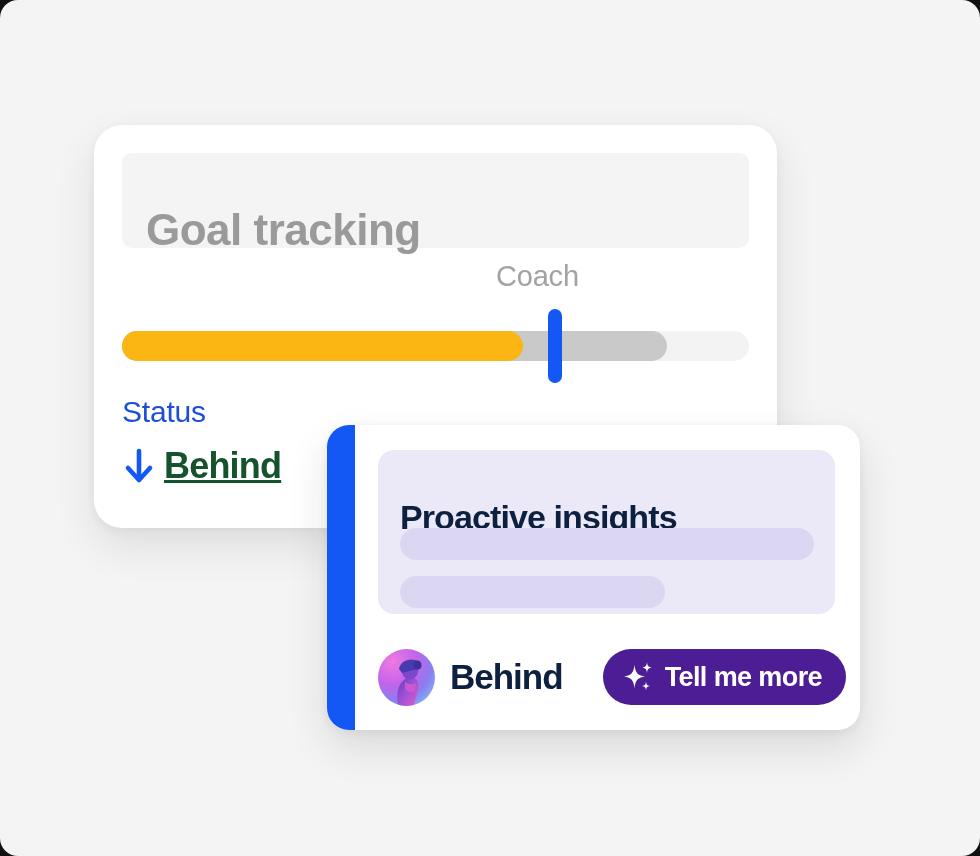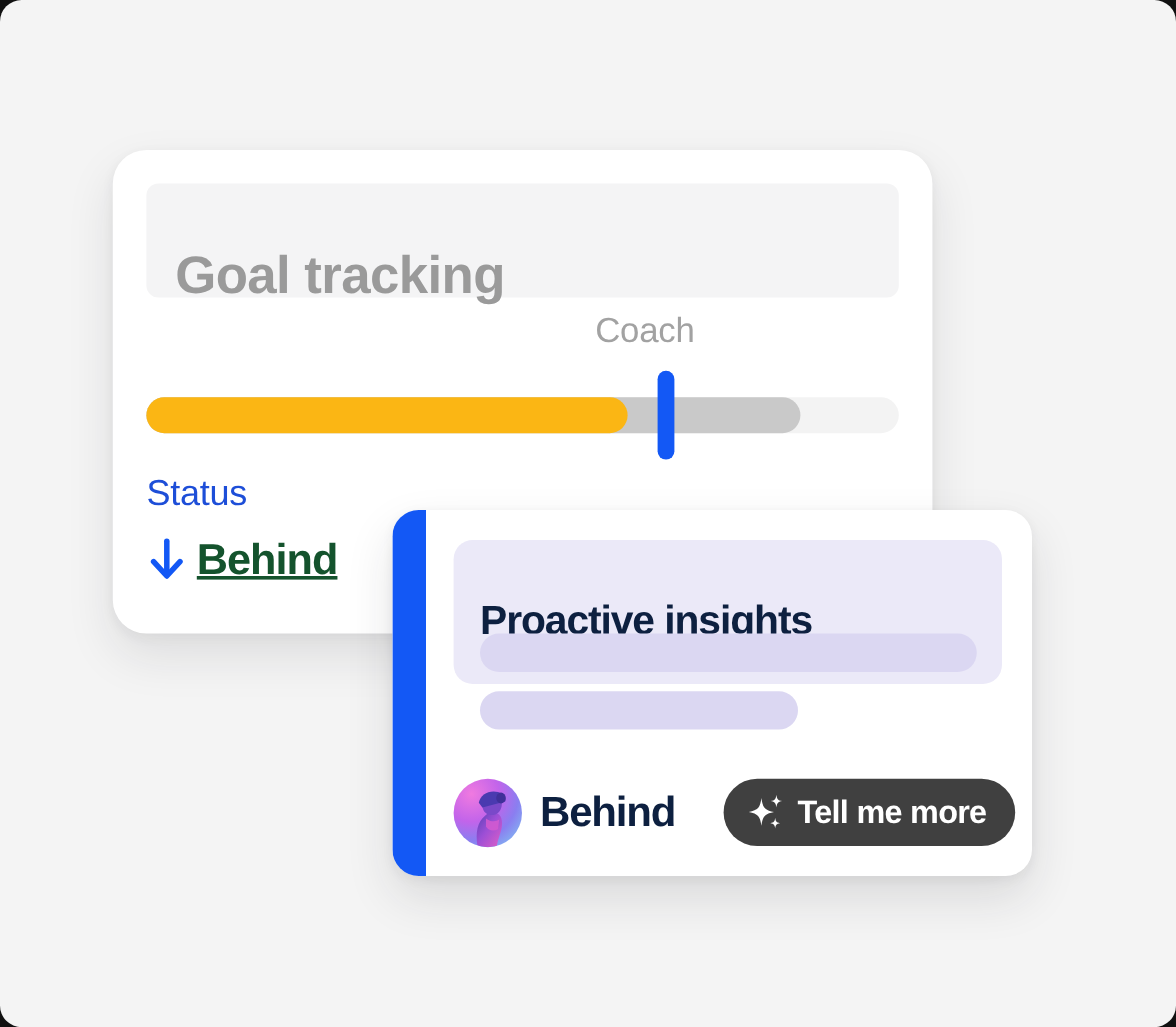--- a/index.html
+++ b/index.html
@@ -181,7 +181,7 @@
     left: 51px;
     top: 25px;
     width: 457px;
-    height: 120px;
+    height: 164px;
     background: #ebe9f8;
     border-radius: 16px;
   }

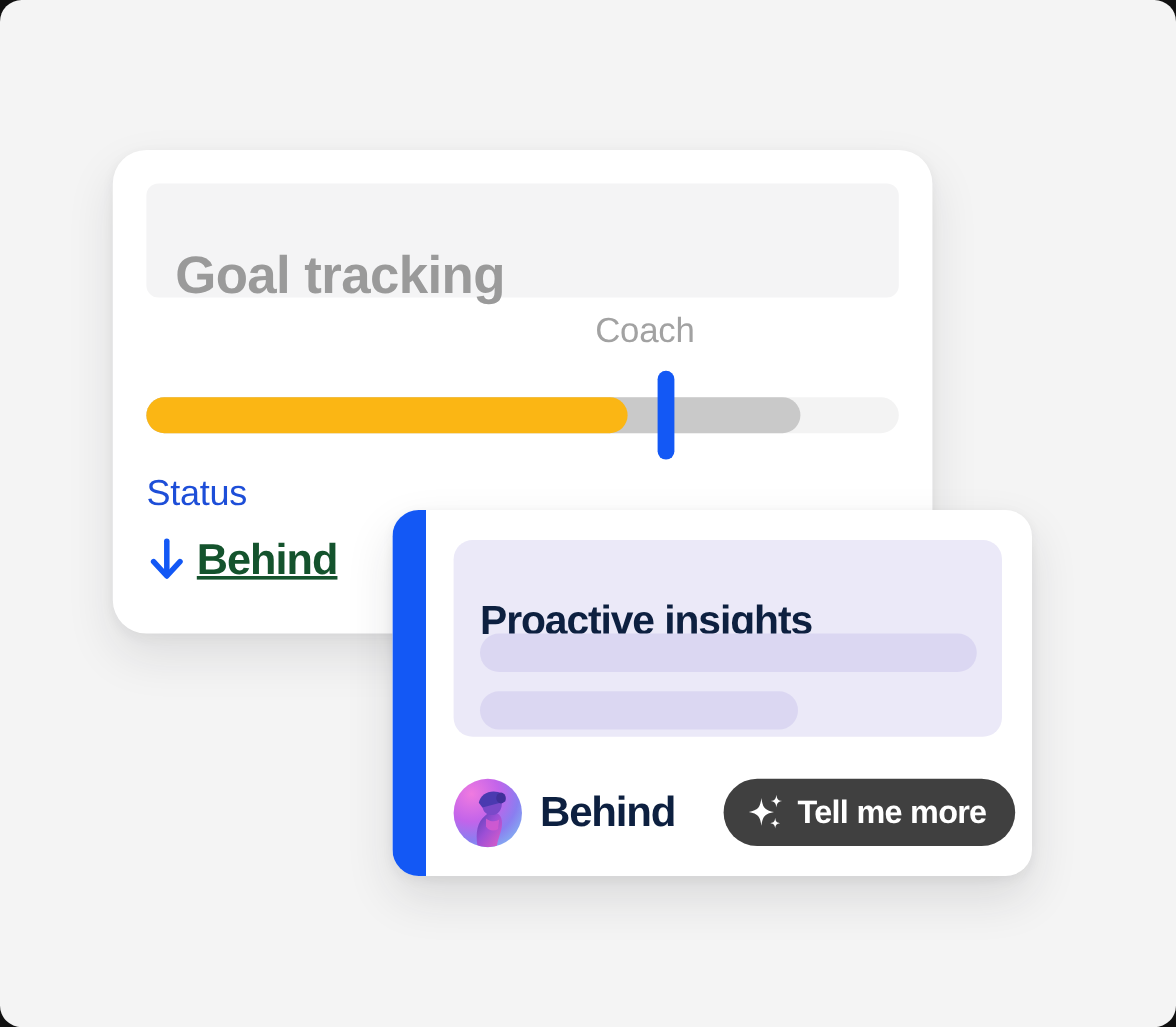--- a/index.html
+++ b/index.html
@@ -324,7 +324,7 @@
 
       <span class="coach-name">Behind</span>
 
-      <button class="tell-more-btn" style="background: #404040;">
+      <button class="tell-more-btn" style="background: #4c1d95;">
         <svg class="sparkle-icon" viewBox="0 0 34 34" aria-hidden="true">
           <path d="M12.5 5 C13.6 13.2 15.3 15 23 16.6 C15.3 18.2 13.6 20 12.5 28.2 C11.4 20 9.7 18.2 2 16.6 C9.7 15 11.4 13.2 12.5 5 Z" fill="#ffffff"></path>
           <path d="M25 2.2 C25.5 6 26.2 6.8 29.8 7.6 C26.2 8.4 25.5 9.2 25 13 C24.5 9.2 23.8 8.4 20.2 7.6 C23.8 6.8 24.5 6 25 2.2 Z" fill="#ffffff"></path>

